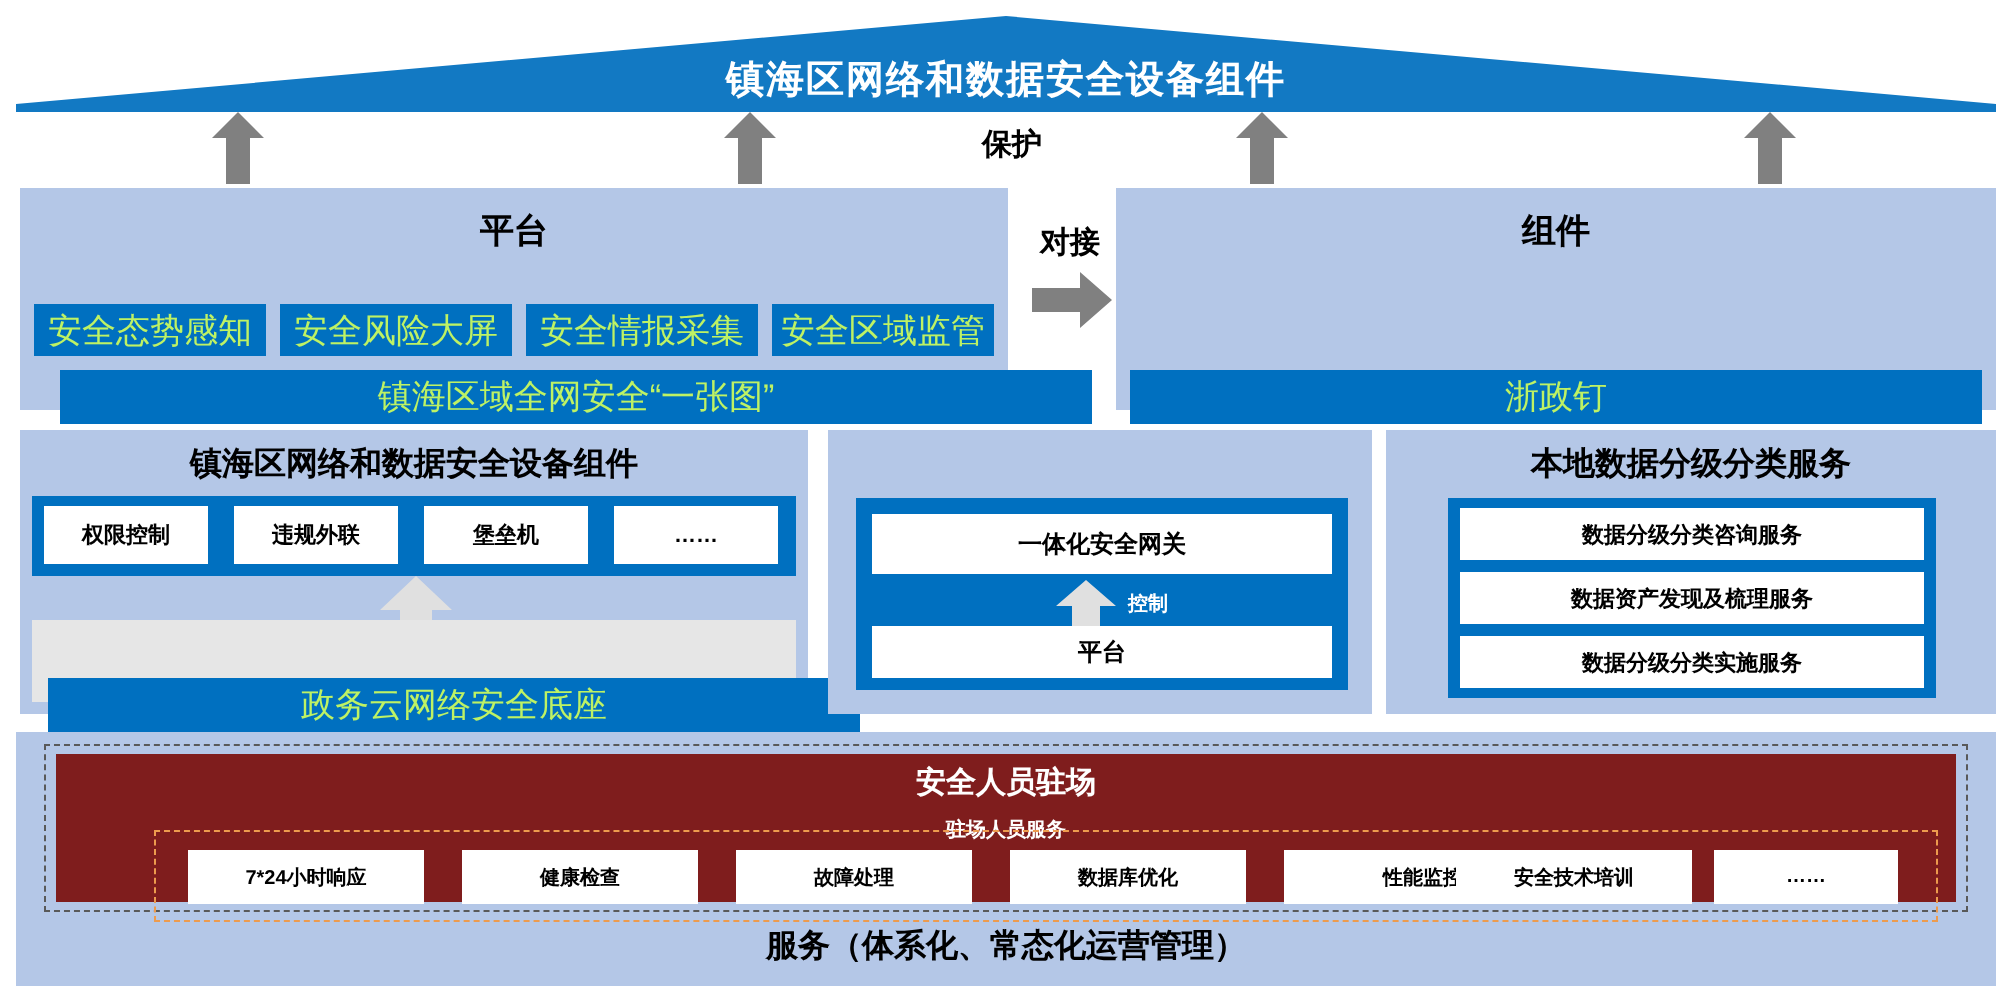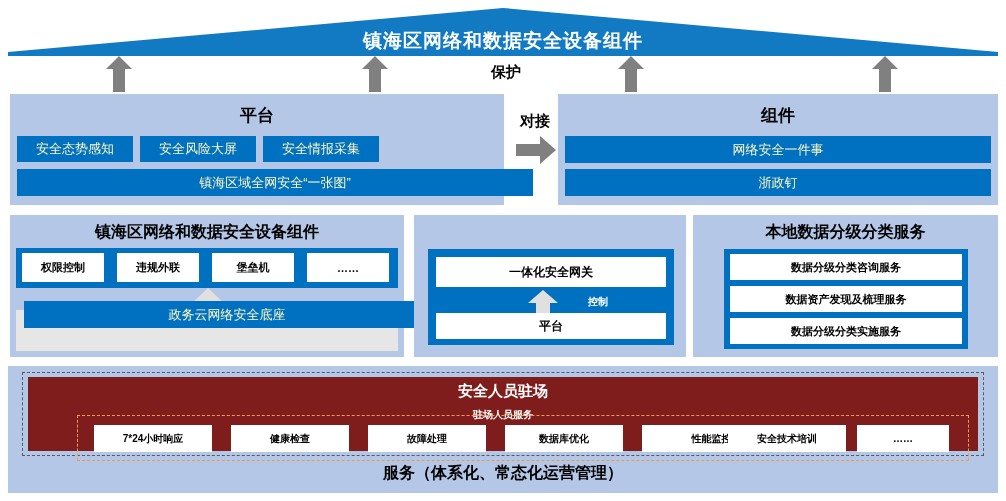--- a/index.html
+++ b/index.html
@@ -87,13 +87,14 @@
   .blue-bar {
     position: absolute;
     background: #0070c0;
-    color: #fef9c3;
-    font-size: 13px;
+    color: #bef264;
+    font-size: 17px;
     display: flex;
     align-items: center;
     justify-content: center;
     box-sizing: border-box;
     white-space: nowrap;
+    margin-top: 16px;
   }
   .blue-band {
     position: absolute;

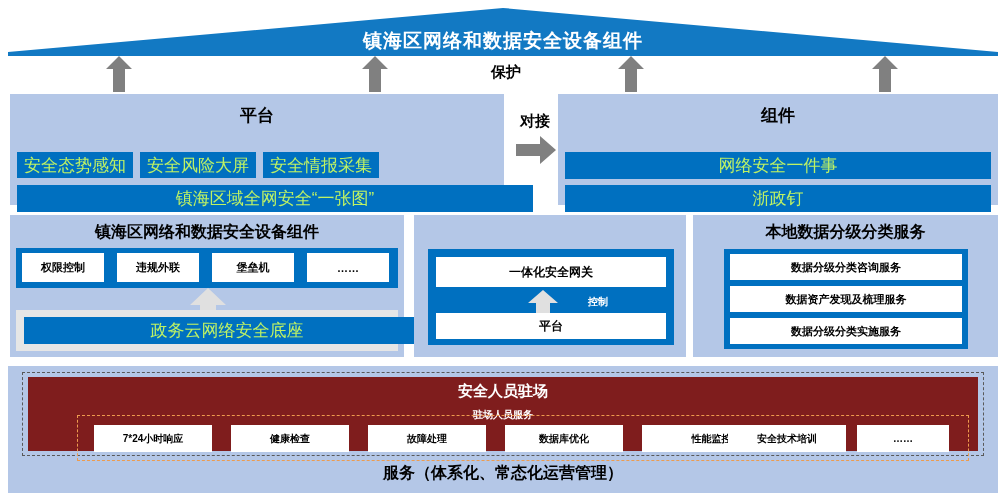--- a/index.html
+++ b/index.html
@@ -261,6 +261,9 @@
     <div class="blue-bar" style="left:253px; top:42px; width:116px; height:26px;">
       <span>安全情报采集</span>
     </div>
+    <div class="blue-bar" style="left:376px; top:42px; width:111px; height:26px;">
+      <span>安全区域监管</span>
+    </div>
 
     <div class="blue-bar" style="left:7px; top:75px; width:516px; height:27px;">
       <span>镇海区域全网安全“一张图”</span>

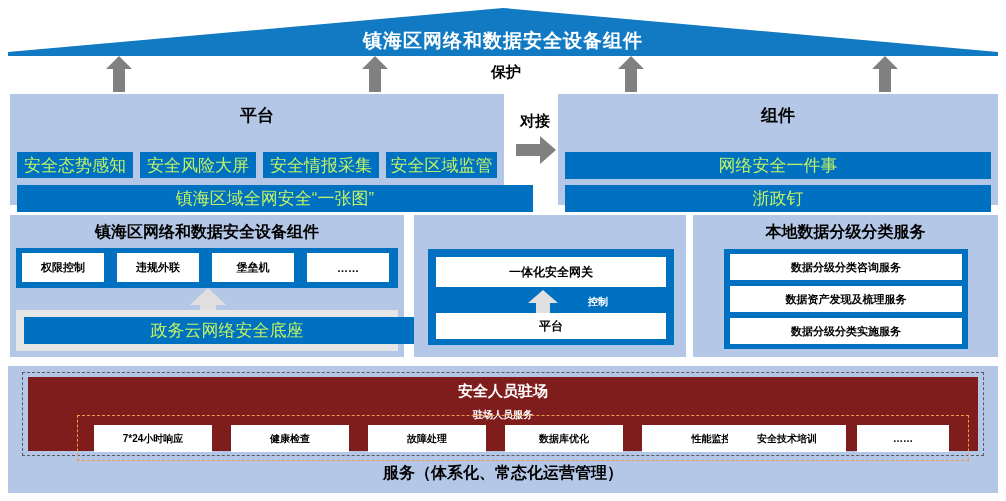--- a/index.html
+++ b/index.html
@@ -278,9 +278,6 @@
   <div class="panel" style="left:558px; top:94px; width:440px; height:111px;">
     <div class="panel-title" style="top:10px; font-size:17px;">组件</div>
 
-    <div class="blue-bar" style="left:7px; top:42px; width:426px; height:27px;">
-      <span>网络安全一件事</span>
-    </div>
     <div class="blue-bar" style="left:7px; top:75px; width:426px; height:27px;">
       <span>浙政钉</span>
     </div>

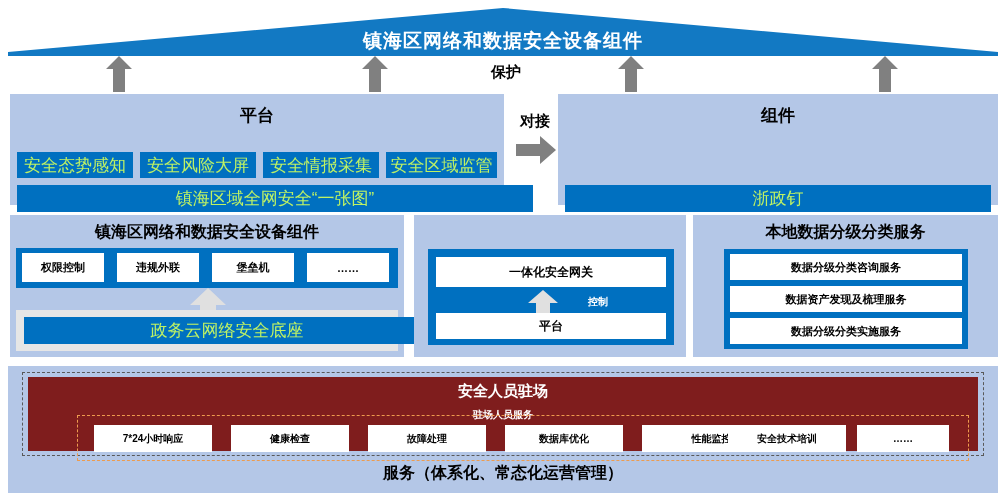--- a/index.html
+++ b/index.html
@@ -265,7 +265,7 @@
       <span>安全区域监管</span>
     </div>
 
-    <div class="blue-bar" style="left:7px; top:75px; width:516px; height:27px;">
+    <div class="blue-bar" style="left:20px; top:75px; width:516px; height:27px;">
       <span>镇海区域全网安全“一张图”</span>
     </div>
   </div>

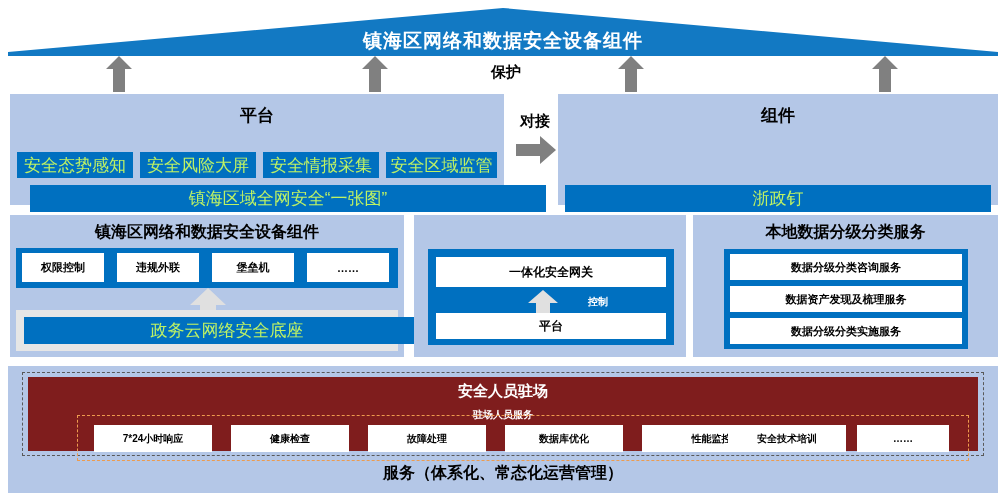--- a/index.html
+++ b/index.html
@@ -149,7 +149,6 @@
     font-weight: bold;
     color: #ffffff;
     white-space: nowrap;
-    margin-left: 24px;
   }
 
   

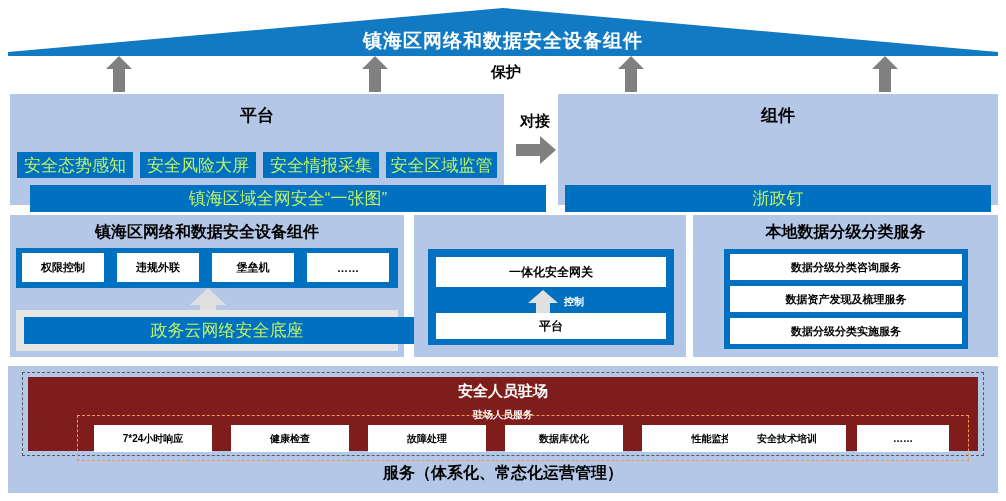--- a/index.html
+++ b/index.html
@@ -305,7 +305,7 @@
     </svg>
 
     <div class="gray-box" style="left:6px; top:95px; width:382px; height:41px;"></div>
-    <div class="blue-bar" style="left:14px; top:86px; width:406px; height:27px;">
+    <div class="blue-bar" style="left:14px; top:108px; width:406px; height:27px;">
       <span>政务云网络安全底座</span>
     </div>
   </div>

